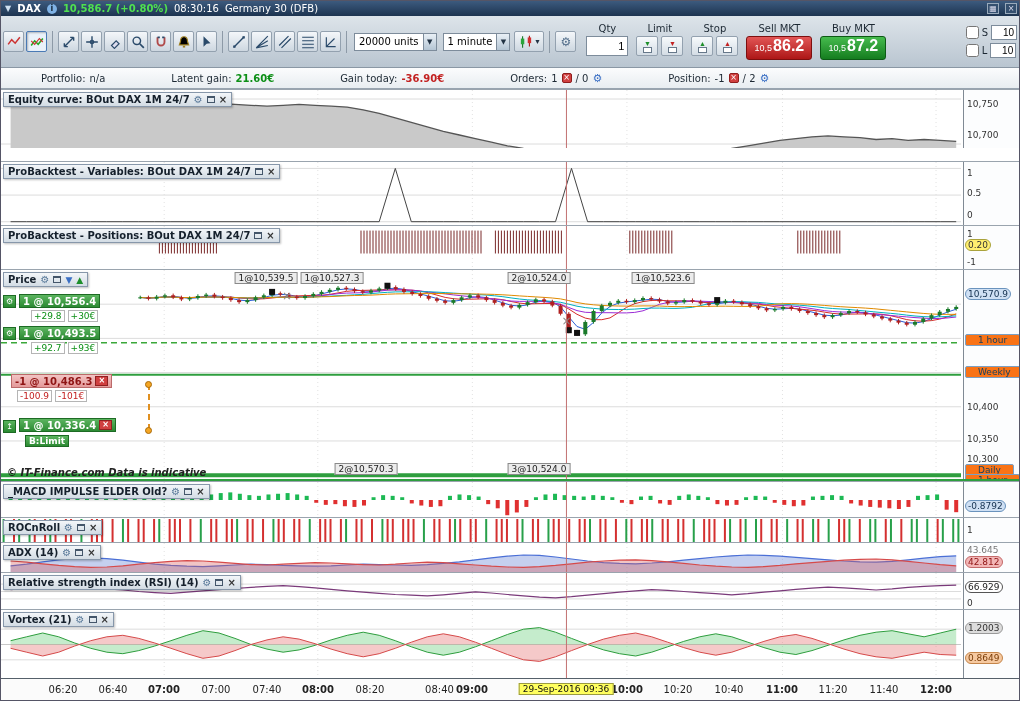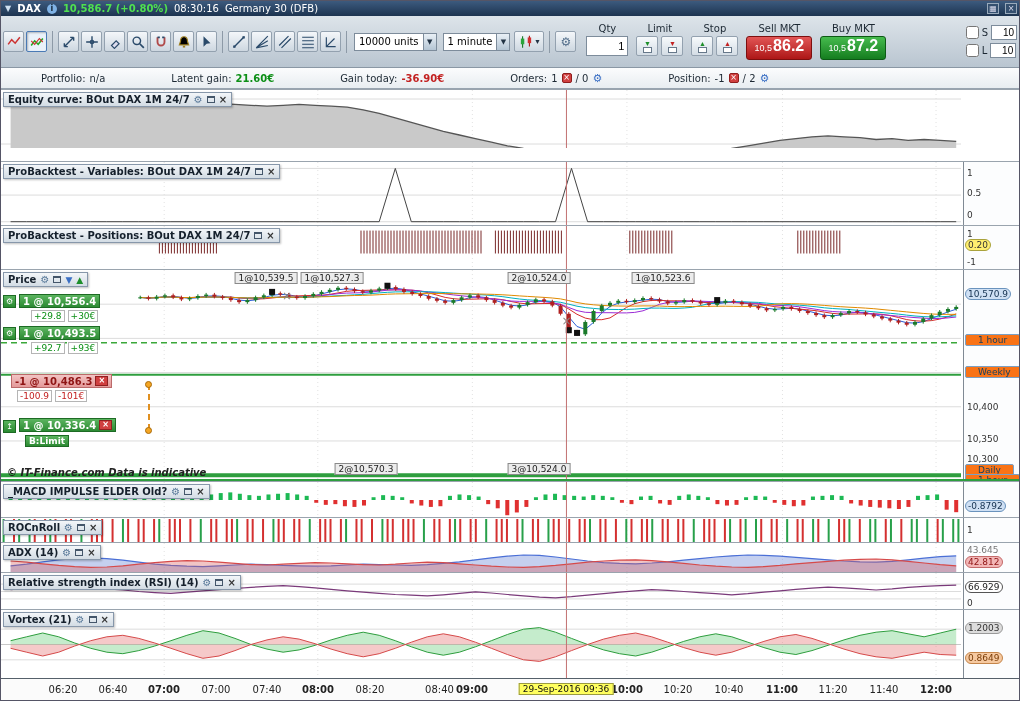--- a/index.html
+++ b/index.html
@@ -223,7 +223,7 @@
       </button>
       <span class="vsep"></span>
       <div class="tselect">
-        <span class="seltext">10000 units</span>
+        <span class="seltext">20000 units</span>
         <span class="selarrow">▼</span>
       </div>
       <div class="tselect">

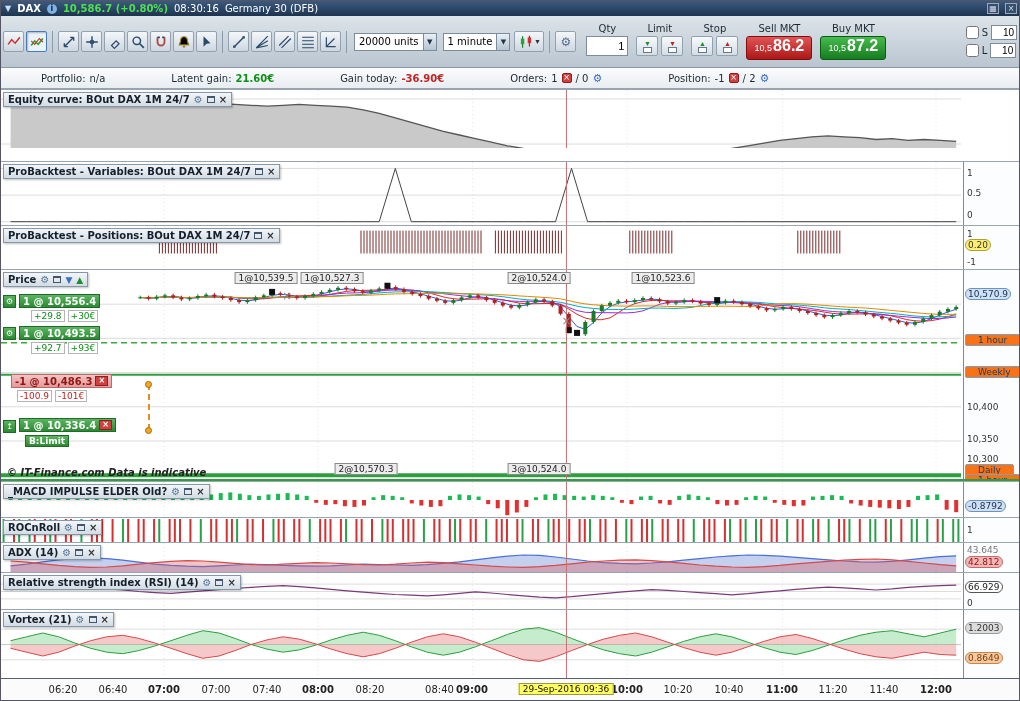--- a/index.html
+++ b/index.html
@@ -354,6 +354,10 @@
         <span class="hic gear">⚙</span>
         <span class="hic win"></span>
         <span class="hic cls">×</span>
+      </div>
+      <div class="axis">
+        <span class="tick" style="top:9px">10,750</span>
+        <span class="tick" style="top:40px">10,700</span>
       </div>
     </div>
 

